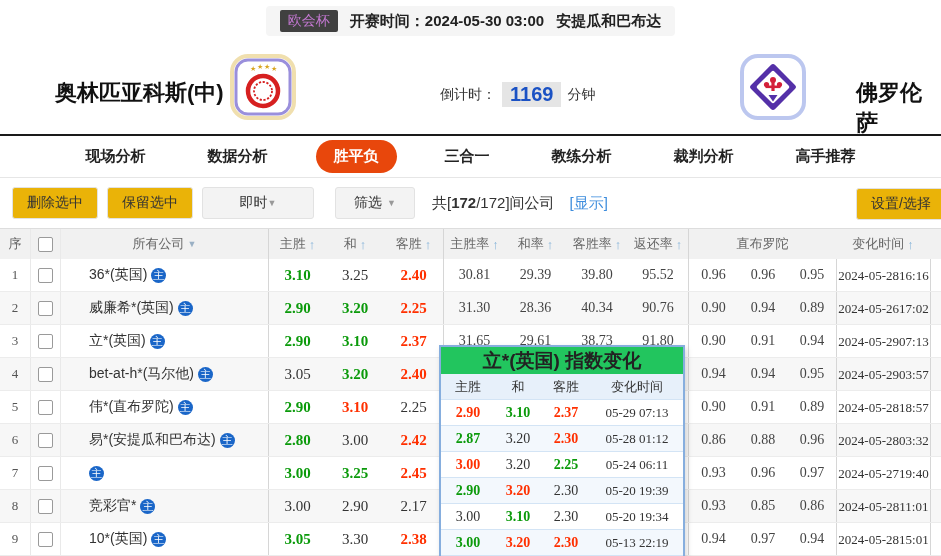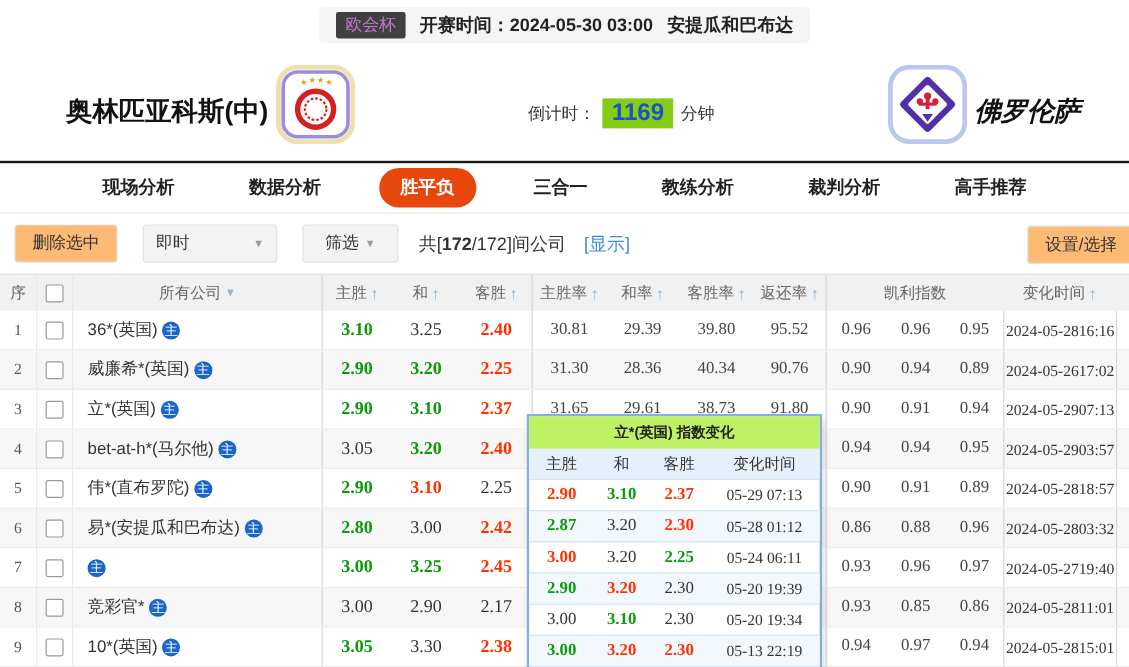--- a/index.html
+++ b/index.html
@@ -21,7 +21,7 @@
   .away-logo{left:740px;}
   .countdown{position:absolute;left:440px;top:36px;display:flex;align-items:center;gap:6px;}
   .cd-label{font-size:14px;color:#333;}
-  .cd-num{font-size:20px;font-weight:bold;color:#1b52c4;background:#84cc16;padding:1px 8px;}
+  .cd-num{font-size:20px;font-weight:bold;color:#1b52c4;background:#e5e5e5;padding:1px 8px;}
   .cd-unit{font-size:14px;color:#333;}
   
   .nav{height:41px;border-top:2px solid #1a1a1a;border-bottom:1px solid #e6e6e6;

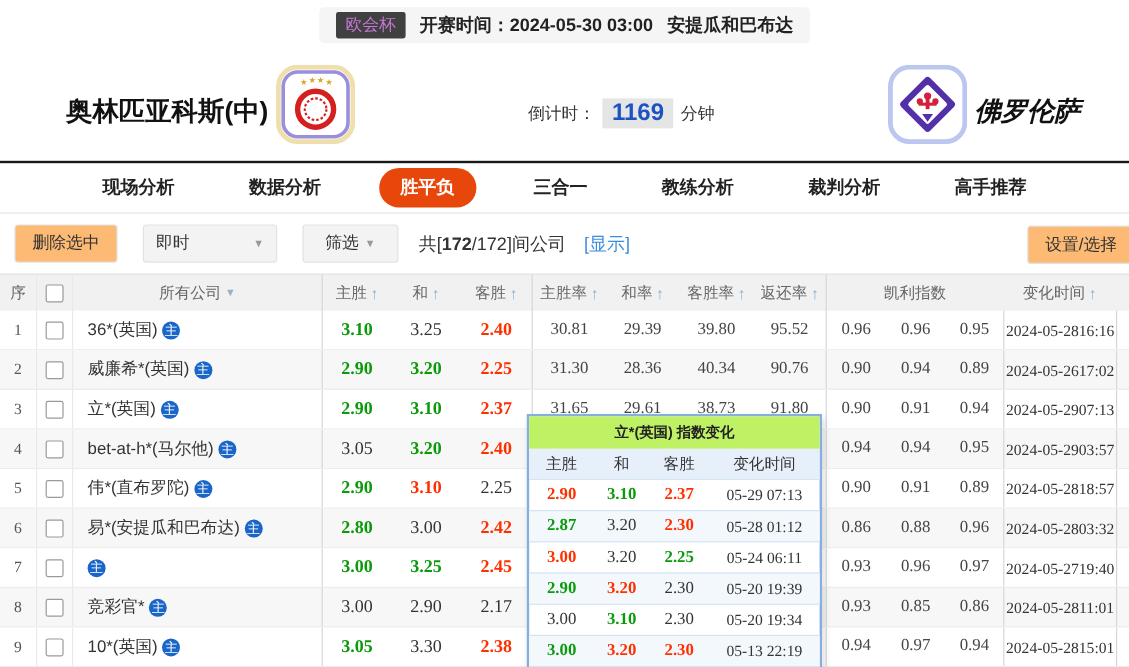--- a/index.html
+++ b/index.html
@@ -15,7 +15,7 @@
   .teams{position:relative;height:88px;}
   .team-name{position:absolute;font-size:22px;font-weight:bold;color:#111;top:32px;}
   .home-name{left:55px;}
-  .away-name{left:812px;font-style:italic;}
+  .away-name{left:856px;}
   .logo{position:absolute;top:8px;width:66px;height:66px;}
   .home-logo{left:230px;}
   .away-logo{left:740px;}

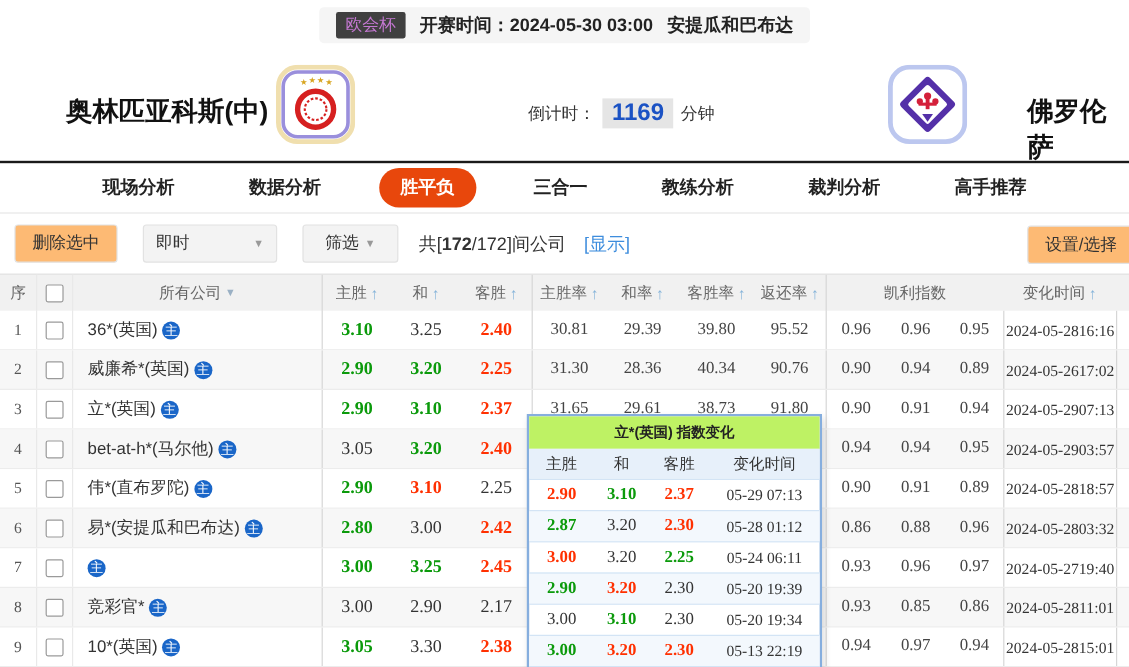--- a/index.html
+++ b/index.html
@@ -30,7 +30,7 @@
   .tab.active{background:#e8470c;color:#fff;border-radius:17px;padding:7px 18px;}
   
   .toolbar{position:relative;height:50px;display:flex;align-items:center;padding-left:12px;gap:9px;}
-  .tbtn{height:30px;background:#fdba74;border:1px solid #e2e2e2;border-radius:3px;
+  .tbtn{height:30px;background:#eab308;border:1px solid #e2e2e2;border-radius:3px;
     font-size:14px;color:#333;display:flex;align-items:center;padding:0 14px;}
   .tselect{height:30px;background:#f3f3f3;border:1px solid #e2e2e2;border-radius:3px;
     font-size:14px;color:#333;display:flex;align-items:center;justify-content:space-between;padding:0 10px;}

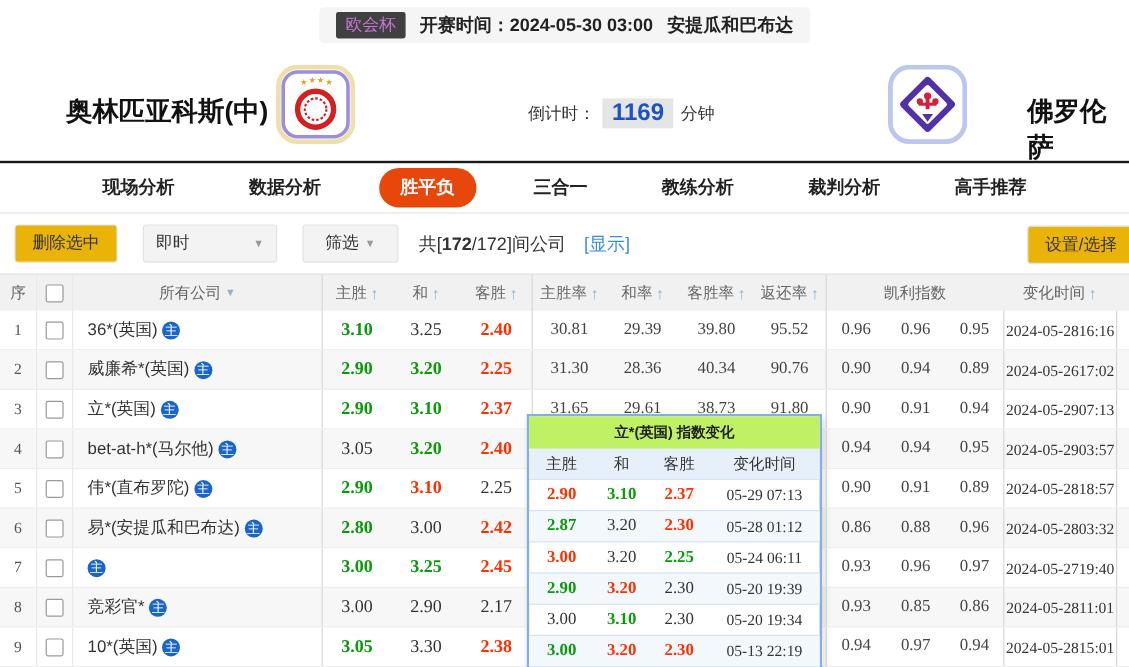--- a/index.html
+++ b/index.html
@@ -139,6 +139,7 @@
 
   <div class="toolbar">
     <div class="tbtn">删除选中</div>
+    <div class="tbtn">保留选中</div>
     <div class="tselect sel-instant">
       <span>即时</span>
       <span class="chev">▼</span>

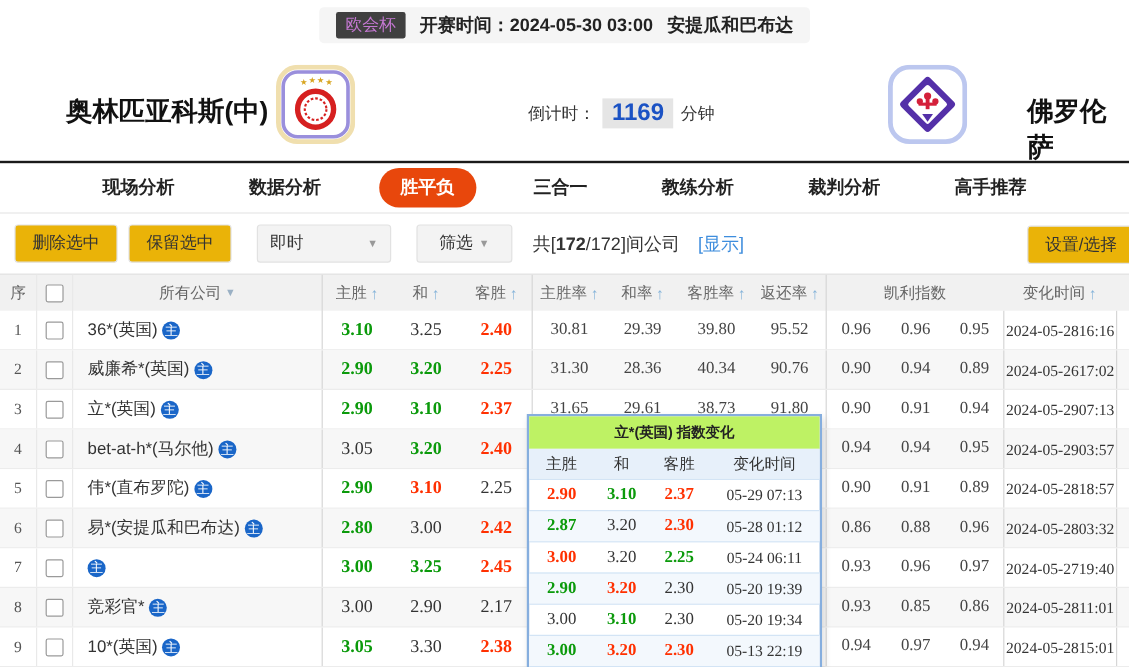--- a/index.html
+++ b/index.html
@@ -34,7 +34,7 @@
     font-size:14px;color:#333;display:flex;align-items:center;padding:0 14px;}
   .tselect{height:30px;background:#f3f3f3;border:1px solid #e2e2e2;border-radius:3px;
     font-size:14px;color:#333;display:flex;align-items:center;justify-content:space-between;padding:0 10px;}
-  .sel-instant{width:90px;margin-left:12px;}
+  .sel-instant{width:90px;margin-left:0;justify-content:center;}
   .sel-filter{width:58px;margin-left:12px;gap:5px;justify-content:center;}
   .chev{font-size:9px;color:#999;}
   .count-text{font-size:15px;color:#333;margin-left:8px;}

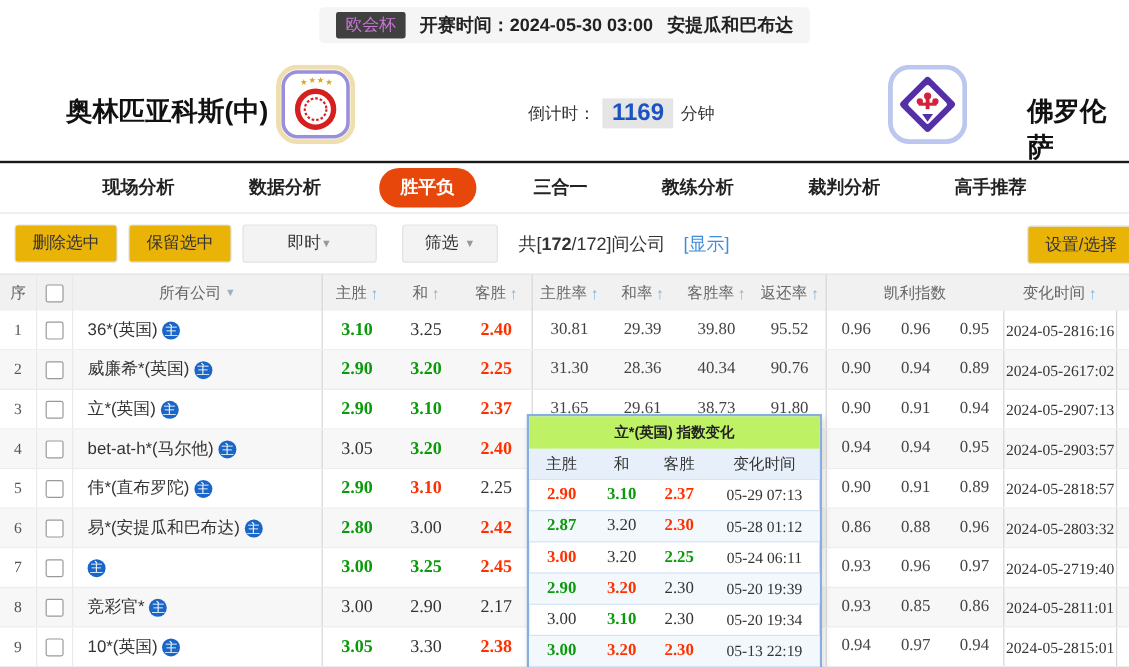--- a/index.html
+++ b/index.html
@@ -194,7 +194,7 @@
           <i class="arr">↑</i>
         </div>
         <div class="hc" style="grid-column: span 3;">
-          <span>凯利指数</span>
+          <span>直布罗陀</span>
         </div>
         <div class="hc">
           <span>变化时间</span>

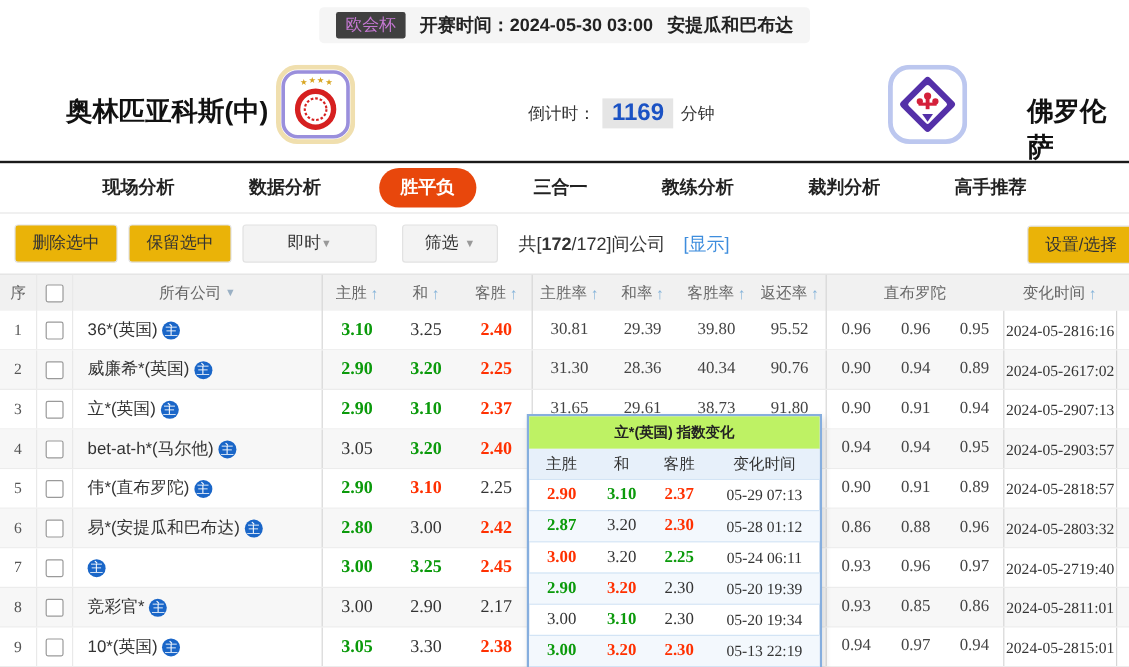--- a/index.html
+++ b/index.html
@@ -62,7 +62,7 @@
   .ratec,.kellyc{font-size:14px;color:#444;}
   .idx{font-size:13px;color:#555;}
   .cb{width:13px;height:13px;border:1px solid #9a9a9a;border-radius:2px;background:#fff;display:inline-block;}
-  .company-cell{justify-content:flex-start !important;padding-left:12px;gap:4px;cursor:pointer;}
+  .company-cell{justify-content:flex-start !important;padding-left:28px;gap:4px;cursor:pointer;}
   .cname{font-size:14px;color:#333;white-space:nowrap;}
   .badge{width:15px;height:15px;border-radius:50%;background:#1a66c8;color:#fff;font-size:11px;
     display:inline-flex;align-items:center;justify-content:center;flex:0 0 15px;}

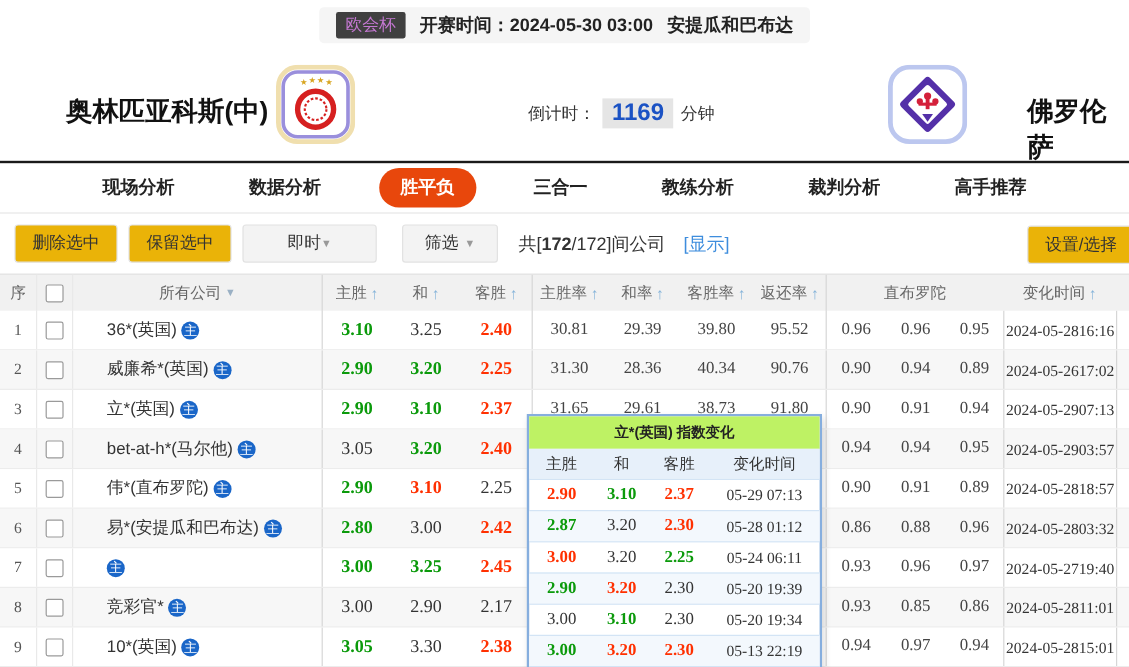--- a/index.html
+++ b/index.html
@@ -70,8 +70,8 @@
   
   .popup{position:absolute;left:439px;top:345px;width:242px;border:2px solid #86aede;background:#fff;
     box-shadow:2px 3px 6px rgba(0,0,0,.15);z-index:5;}
-  .popup-title{height:27px;background:#bef264;display:flex;align-items:center;justify-content:center;
-    font-size:12px;font-weight:bold;color:#222;}
+  .popup-title{height:27px;background:#22c55e;display:flex;align-items:center;justify-content:center;
+    font-size:19px;font-weight:bold;color:#222;}
   .prow{display:grid;grid-template-columns:54px 46px 50px 92px;align-items:center;}
   .prow>*{display:flex;align-items:center;justify-content:center;height:100%;}
   .phead{height:25px;background:#e7f0fa;font-size:13px;color:#333;}

